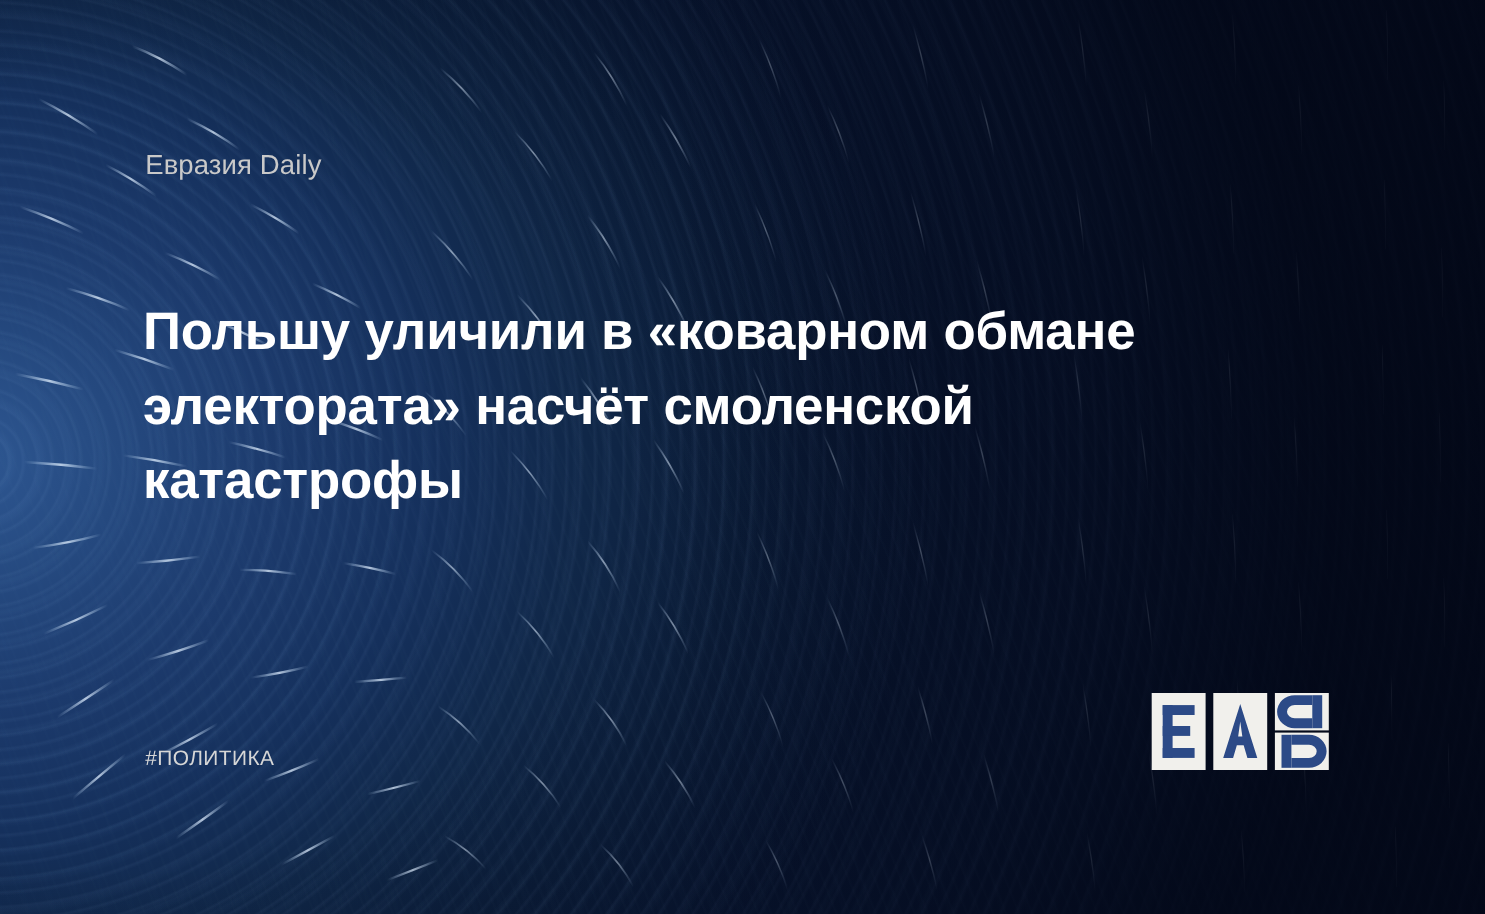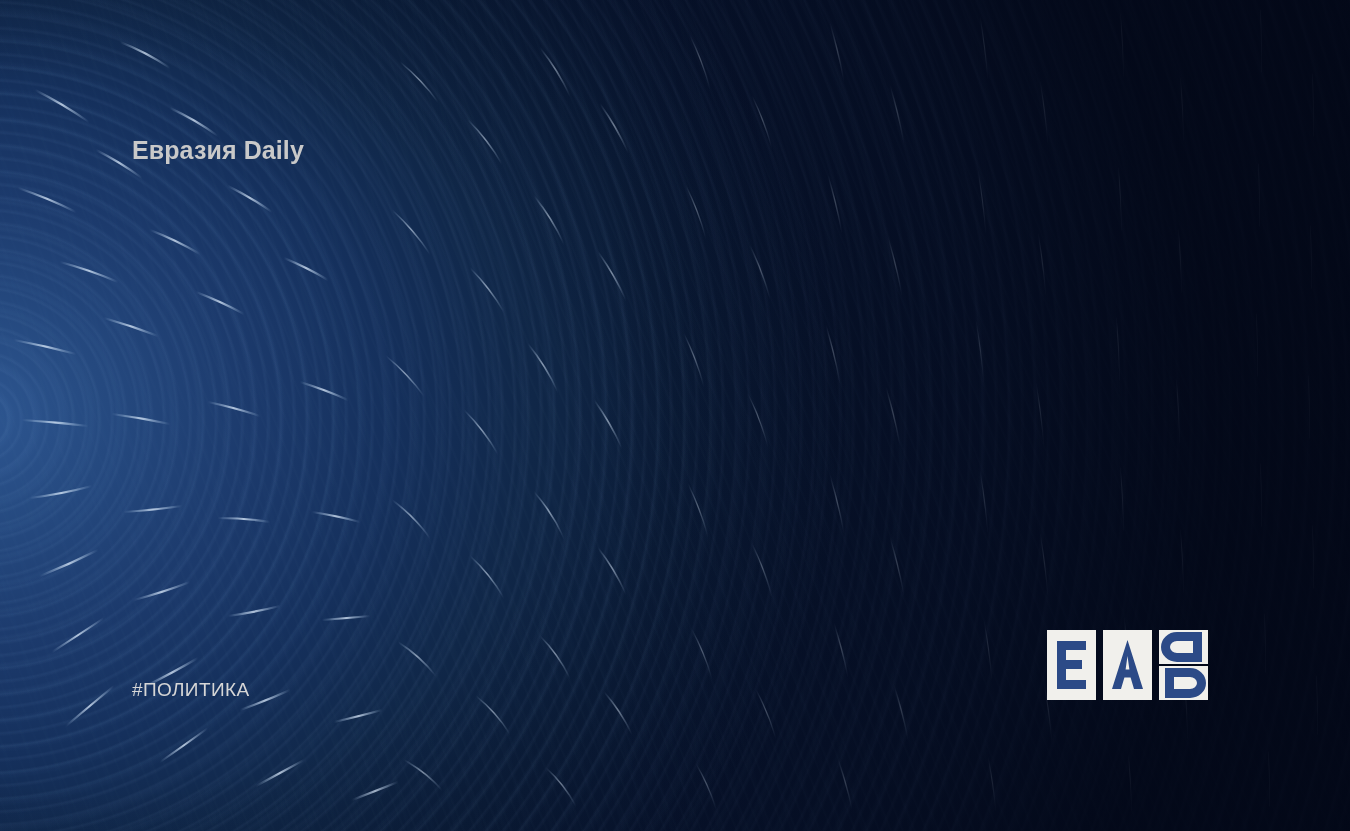--- a/index.html
+++ b/index.html
@@ -81,7 +81,7 @@
     left: 132px;
     top: 136px;
     font-size: 25px;
-    font-weight: 700;
+    font-weight: 400;
     letter-spacing: .1px;
     color: #c9c9c9;
     white-space: nowrap;

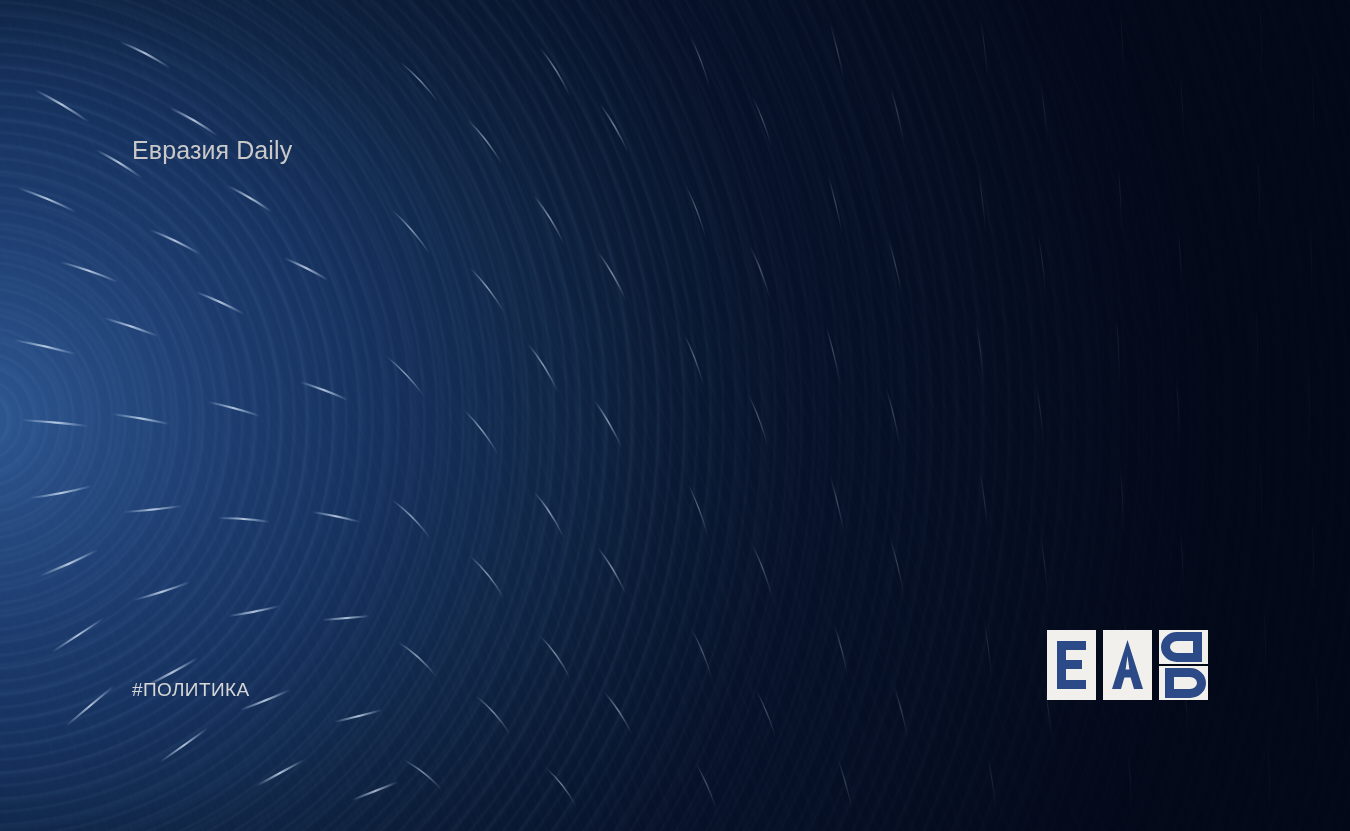--- a/index.html
+++ b/index.html
@@ -283,6 +283,7 @@
 
   <div id="brand">Евразия Daily</div>
 
+  <h1 id="headline">Польшу уличили в «коварном обмане электората» насчёт смоленской катастрофы</h1>
 
   <div id="tag">#ПОЛИТИКА</div>
 

